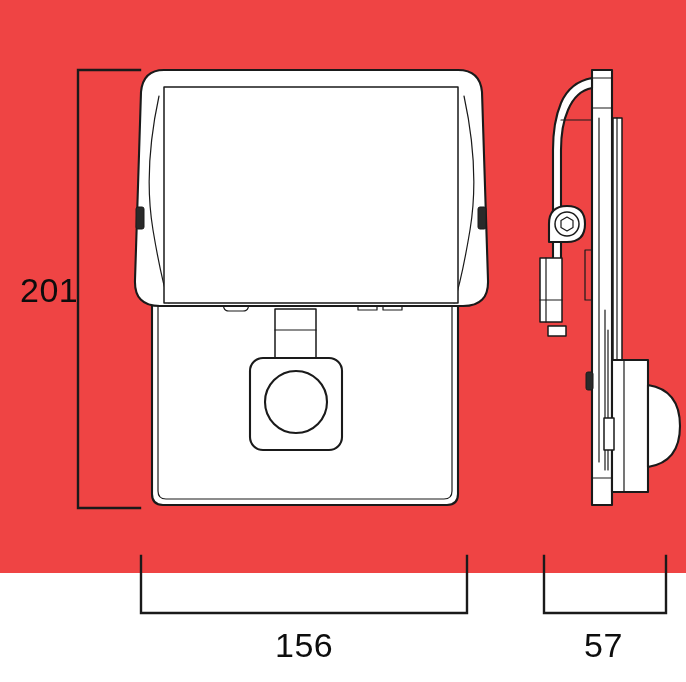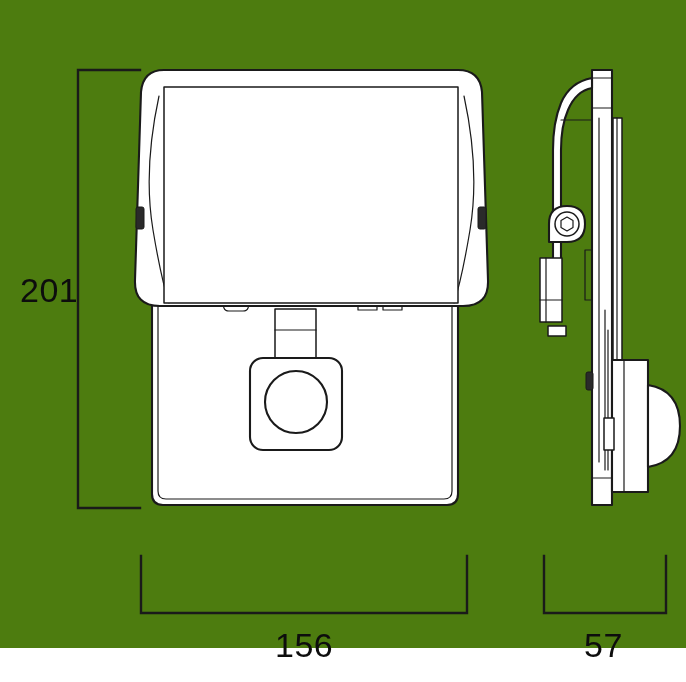--- a/index.html
+++ b/index.html
@@ -16,8 +16,8 @@
   #drawing-root {
     position: relative;
     width: 686px;
-    height: 648px;
-    background: #4d7c0f;
+    height: 573px;
+    background: #ef4444;
   }
   svg#tech-drawing {
     display: block;

